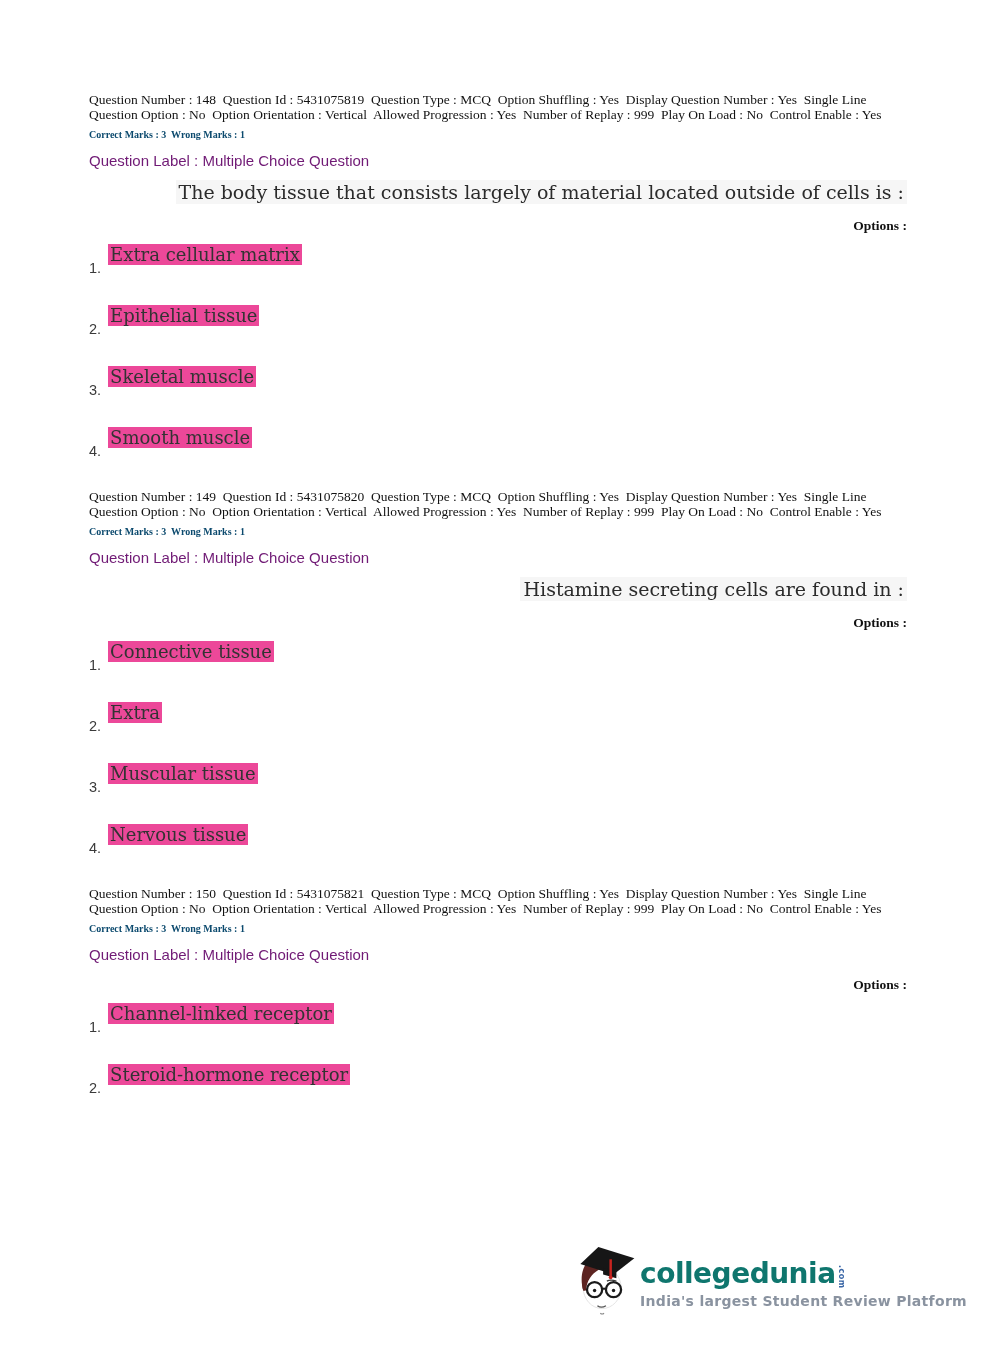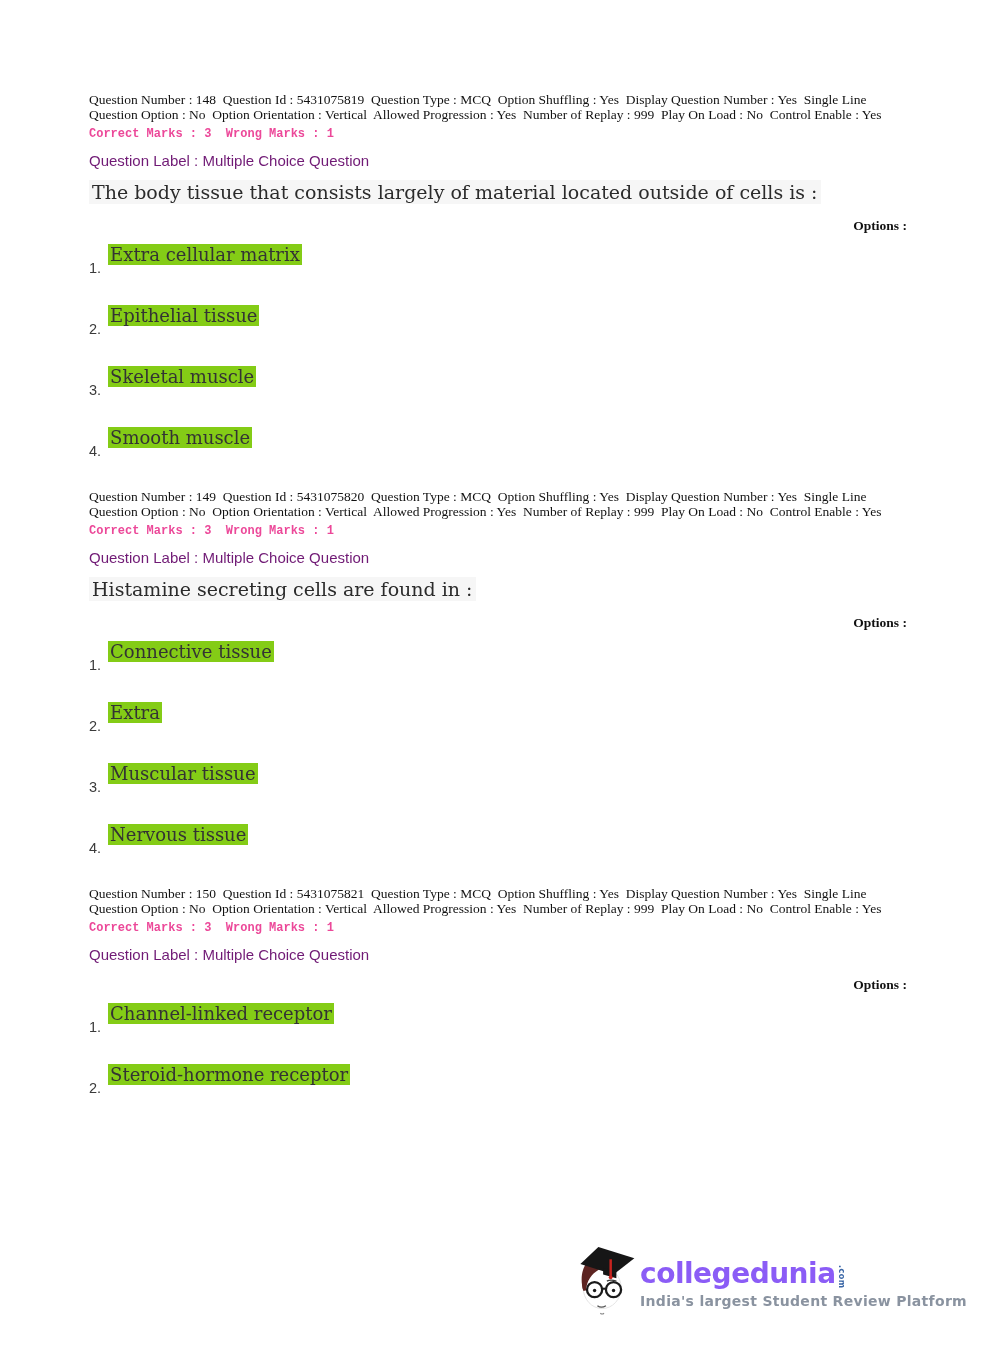--- a/index.html
+++ b/index.html
@@ -26,11 +26,11 @@
   }
   .q-marks {
     margin-top: 5px;
-    font-family: Liberation Mono, monospace;
-    font-weight: bold;
-    font-size: 12px;
+    font-family: Liberation Serif, serif;
+    font-weight: bold;
+    font-size: 10px;
     line-height: 15px;
-    color: #ec4899;
+    color: #0c4a6e;
     white-space: pre-wrap;
   }
   .q-label {

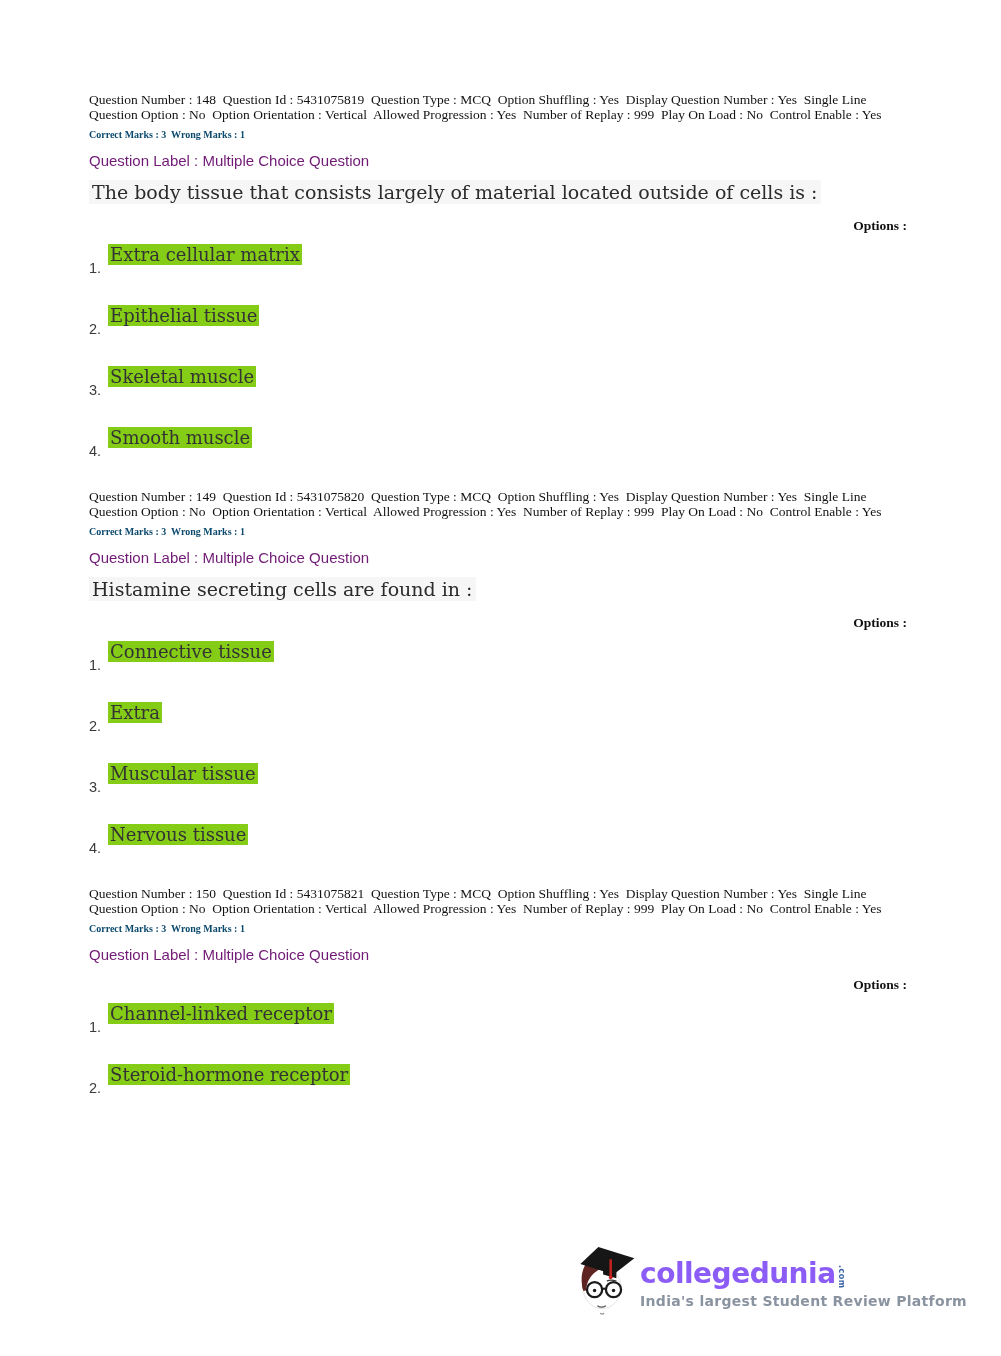--- a/index.html
+++ b/index.html
@@ -46,6 +46,7 @@
     font-size: 19px;
     line-height: 24px;
     color: #2b2b2b;
+    text-align: right;
   }
   .q-text .hl { background: #f6f6f6; padding: 1px 3px; }
   .q-text .it { font-style: italic; font-weight: bold; }

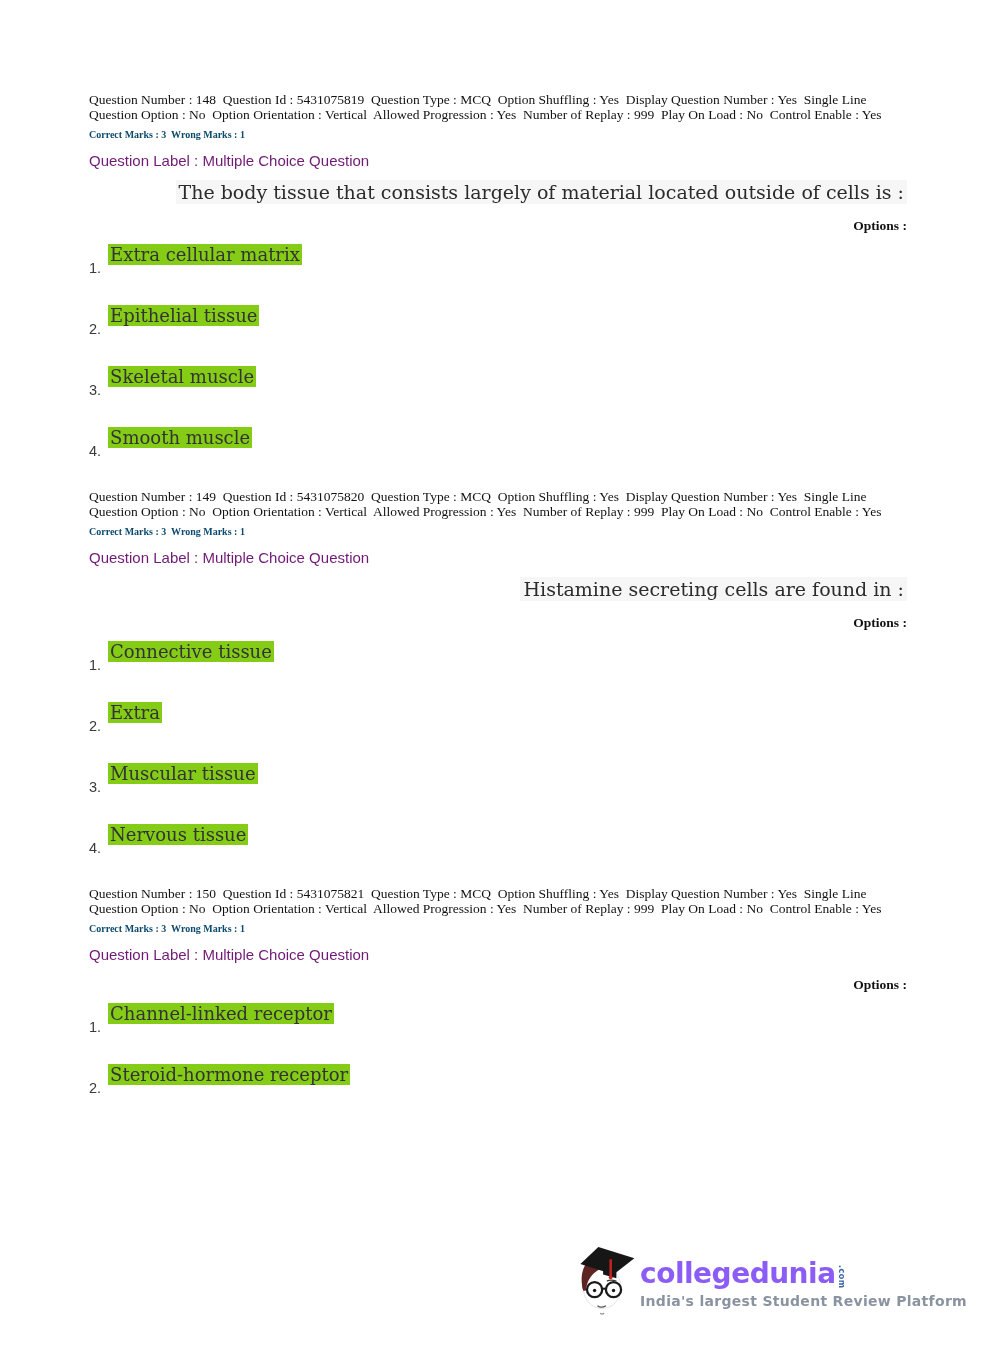--- a/index.html
+++ b/index.html
@@ -79,7 +79,7 @@
     color: #333333;
     margin-left: 7px;
     margin-bottom: 11px;
-    background: #84cc16;
+    background: #ec4899;
     padding: 0 2px;
   }
   

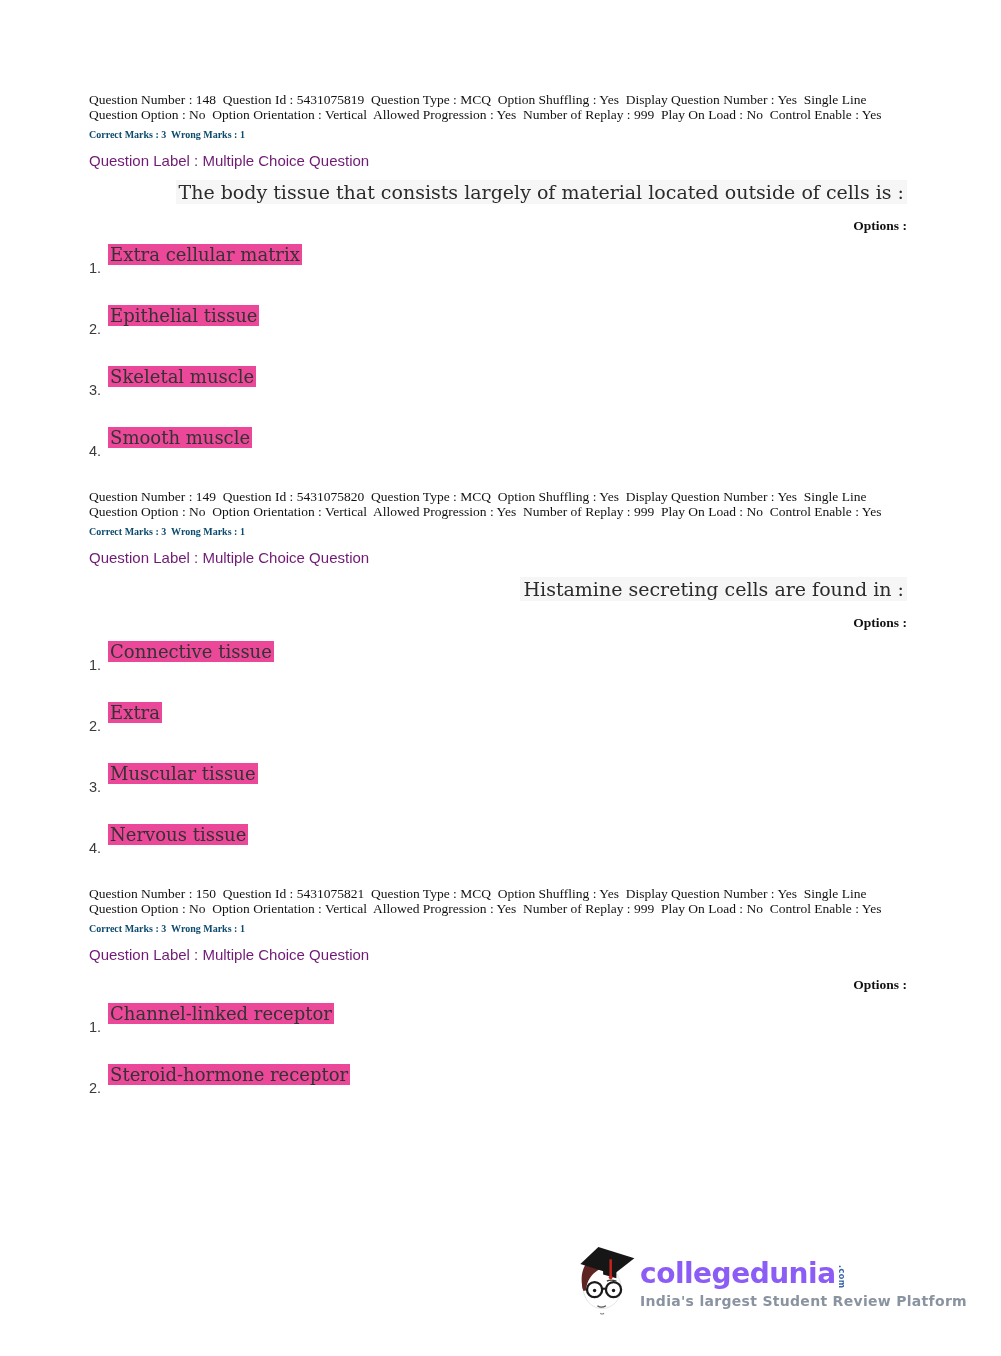--- a/index.html
+++ b/index.html
@@ -99,7 +99,7 @@
     font-size: 28px;
     line-height: 30px;
     letter-spacing: -0.5px;
-    color: #8b5cf6;
+    color: #0f766e;
   }
   .tld {
     font-family: "DejaVu Sans", sans-serif;

